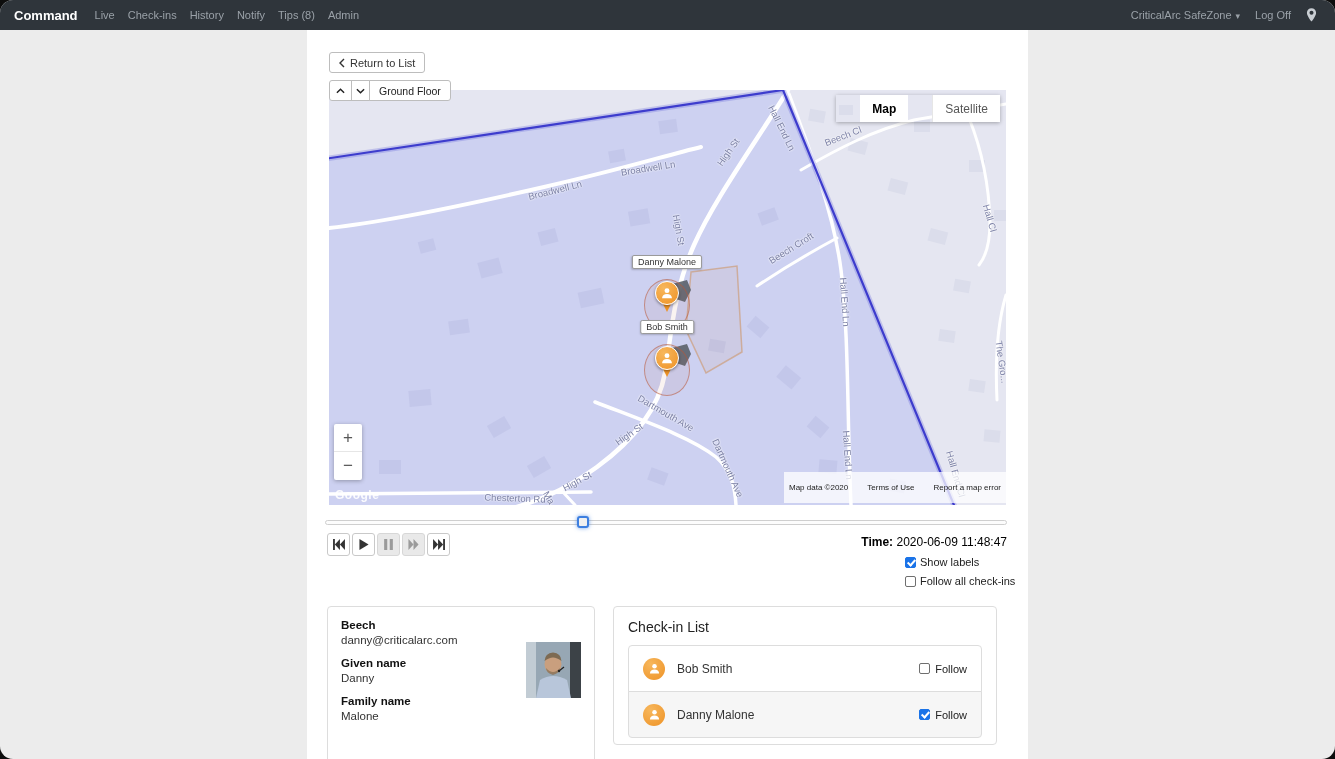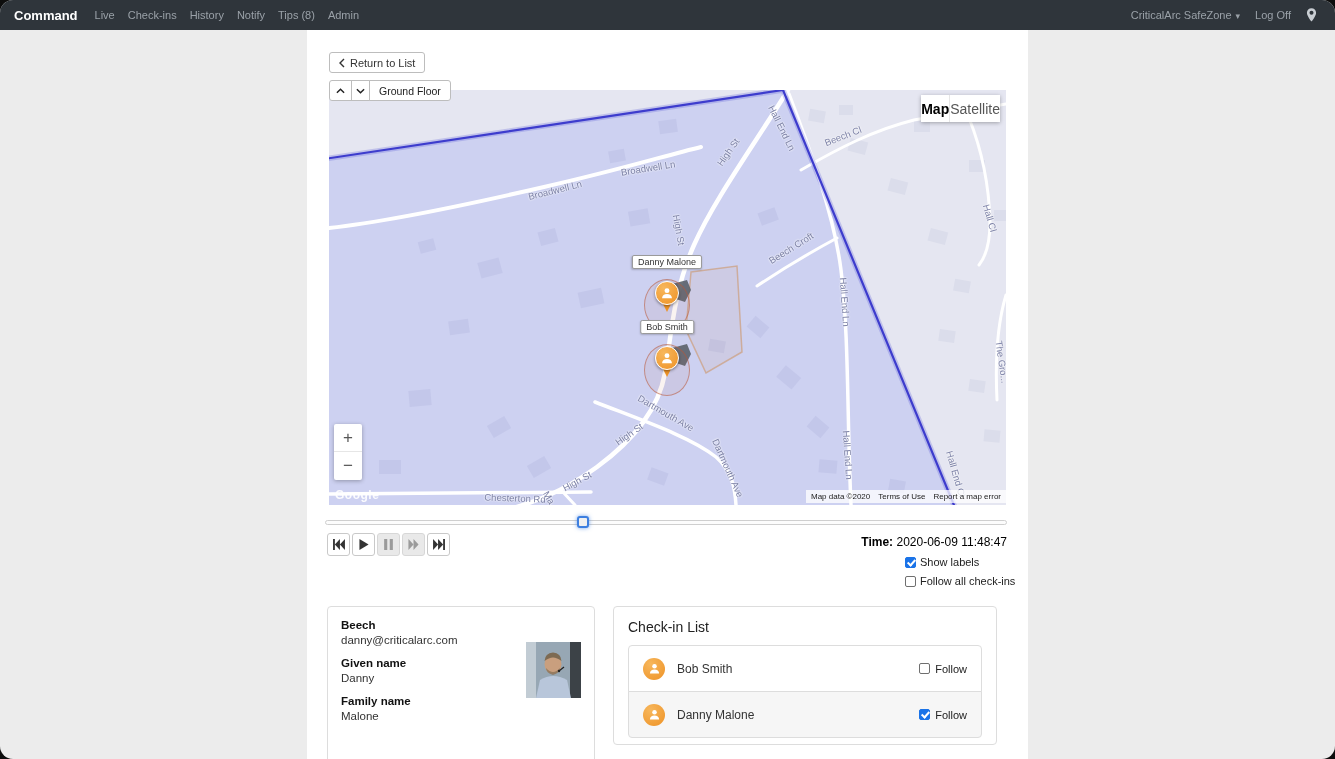--- a/index.html
+++ b/index.html
@@ -39,8 +39,8 @@
   .road-label{position:absolute;white-space:nowrap;font-size:9.5px;color:#7c81a6;
               text-shadow:0 0 2px #fff,0 0 2px #fff;pointer-events:none;}
   .maptype{position:absolute;top:5px;right:6px;display:flex;box-shadow:0 1px 4px rgba(0,0,0,.3);z-index:4;}
-  .maptype .mt{background:#fff;height:27px;display:flex;align-items:center;padding:0 0;
-               font-size:14px;cursor:pointer;color:#565656;}
+  .maptype .mt{background:#fff;height:27px;display:flex;align-items:center;padding:0 12px;
+               font-size:12px;cursor:pointer;color:#565656;margin-left:24px;}
   .maptype .mt.active{font-weight:bold;color:#000;}
   .maptype .mt+.mt{border-left:1px solid #e6e6e6;}
   .zoomctl{position:absolute;left:5px;bottom:25px;width:28px;background:#fff;border-radius:2px;

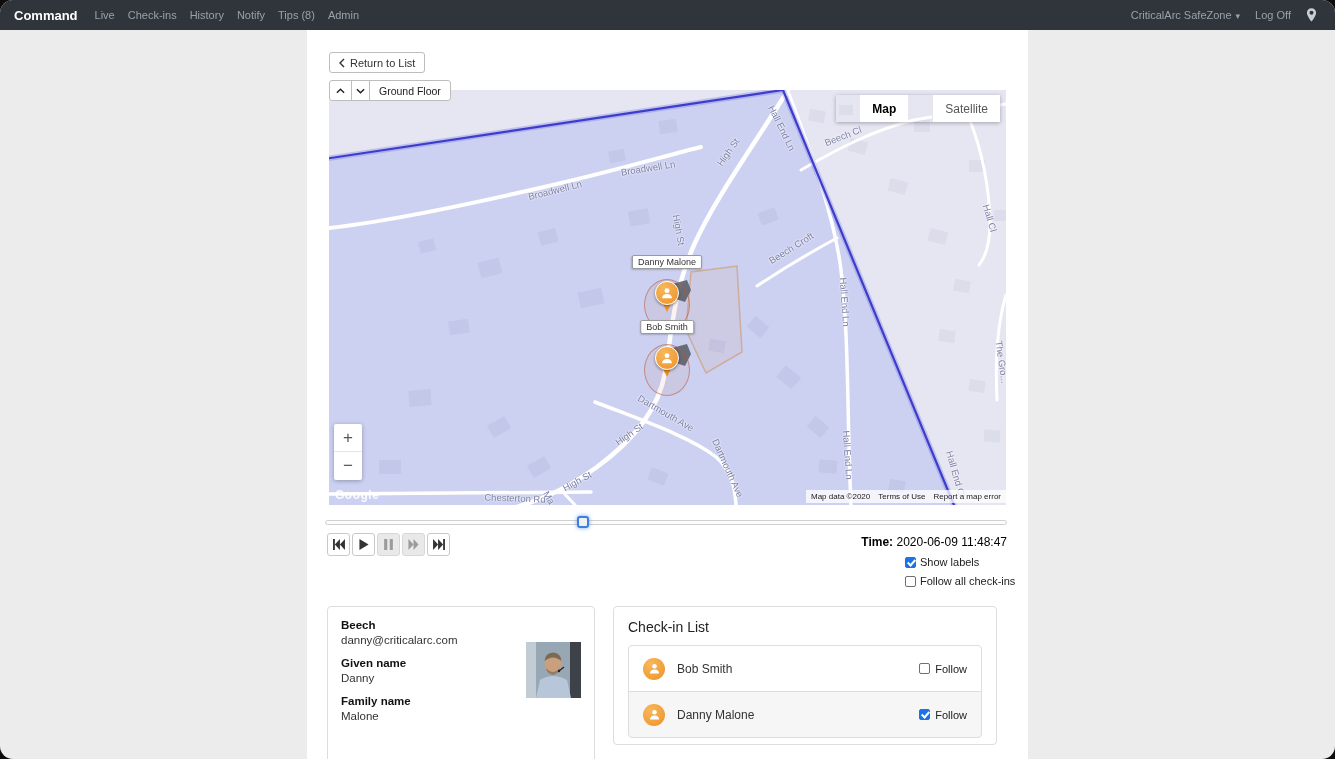--- a/index.html
+++ b/index.html
@@ -51,7 +51,7 @@
   .google{position:absolute;left:6px;bottom:3px;color:rgba(255,255,255,.9);font-size:12px;
           letter-spacing:.5px;font-weight:bold;z-index:4;}
   .attrib{position:absolute;right:0;bottom:2px;background:rgba(255,255,255,.75);font-size:8px;
-          color:#222;display:flex;gap:8px;padding:2px 5px;z-index:4;}
+          color:#222;display:flex;gap:19px;padding:11px 5px;z-index:4;}
   .attrib a{color:#222;text-decoration:none;cursor:pointer;}
 
   

